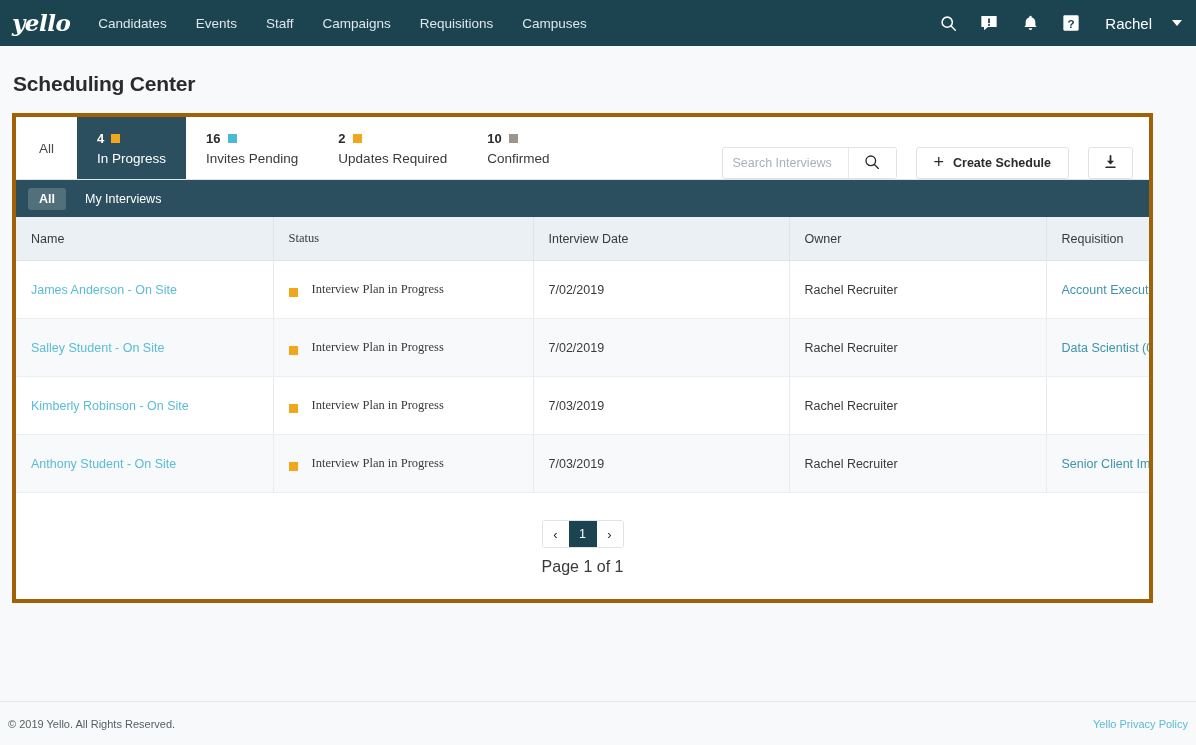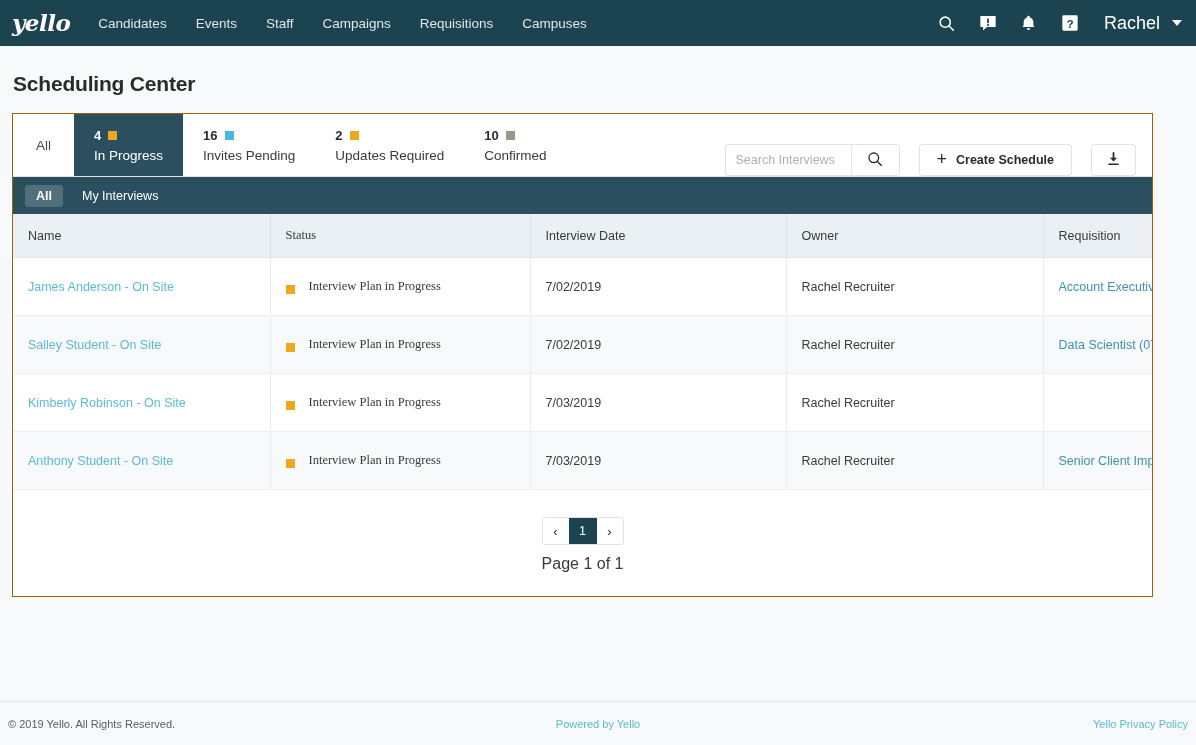--- a/index.html
+++ b/index.html
@@ -50,8 +50,8 @@
   }
   .nav-icon svg { display: block; }
   .user-menu {
-    display: flex; align-items: center; gap: 12px;
-    color: #ffffff; font-size: 18px; cursor: pointer;
+    display: flex; align-items: center; gap: 20px;
+    color: #ffffff; font-size: 15px; cursor: pointer;
     margin-left: 4px;
   }
   .caret {

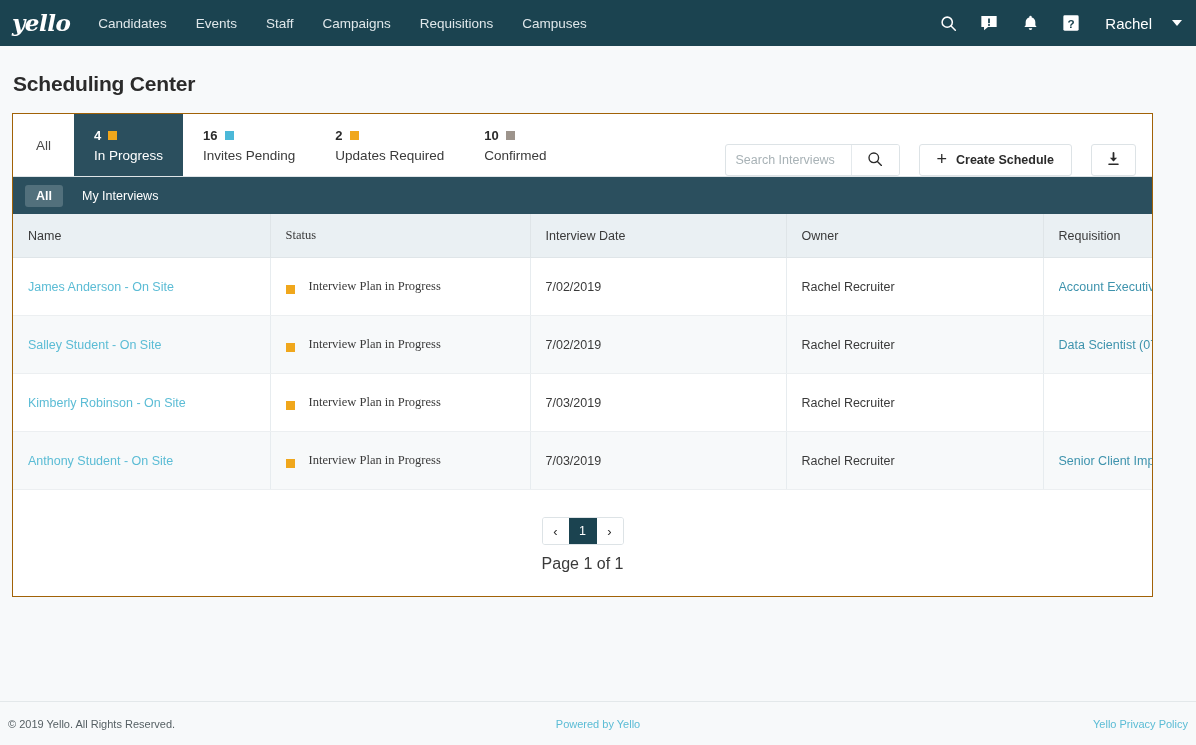--- a/index.html
+++ b/index.html
@@ -74,7 +74,7 @@
   
   .card {
     background: #ffffff;
-    border: 1px solid #a16207;
+    border: 4px solid #a16207;
     width: 1141px;
     position: relative;
     overflow: hidden;

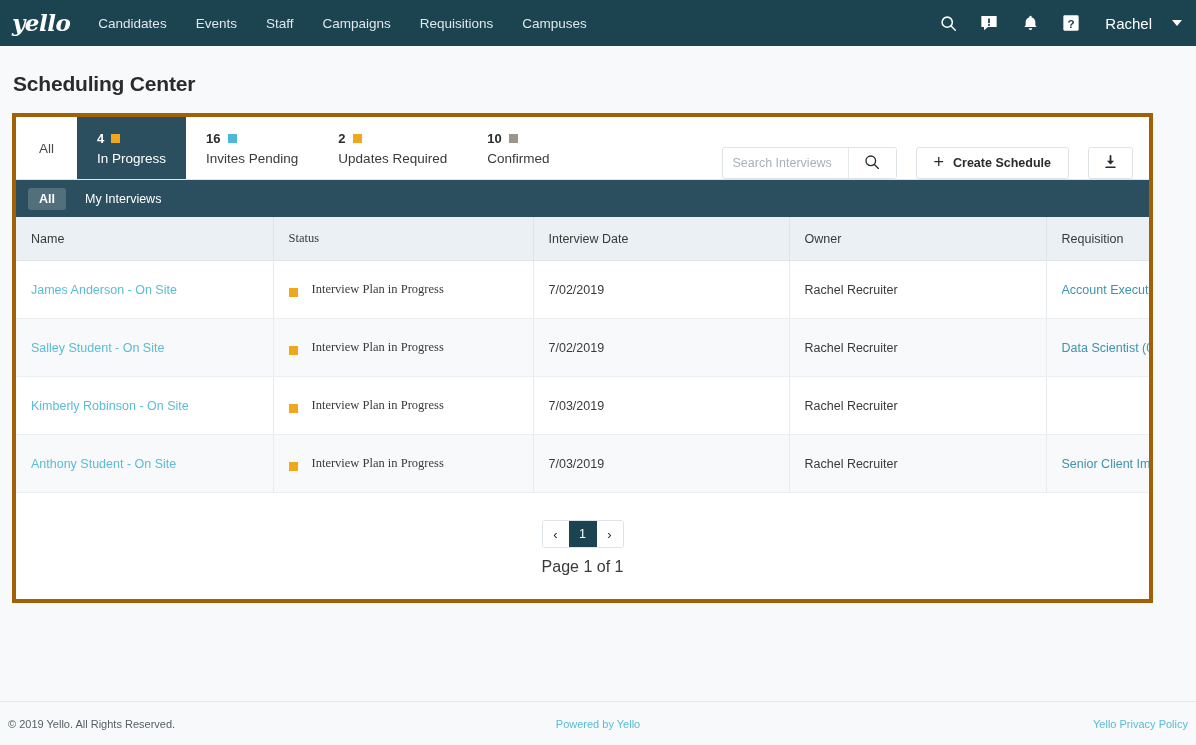--- a/index.html
+++ b/index.html
@@ -489,7 +489,6 @@
 
 <div class="footer">
   <span class="footer-left">© 2019 Yello. All Rights Reserved.</span>
-  <span class="footer-center">Powered by Yello</span>
   <span class="footer-right">Yello Privacy Policy</span>
 </div>
 

